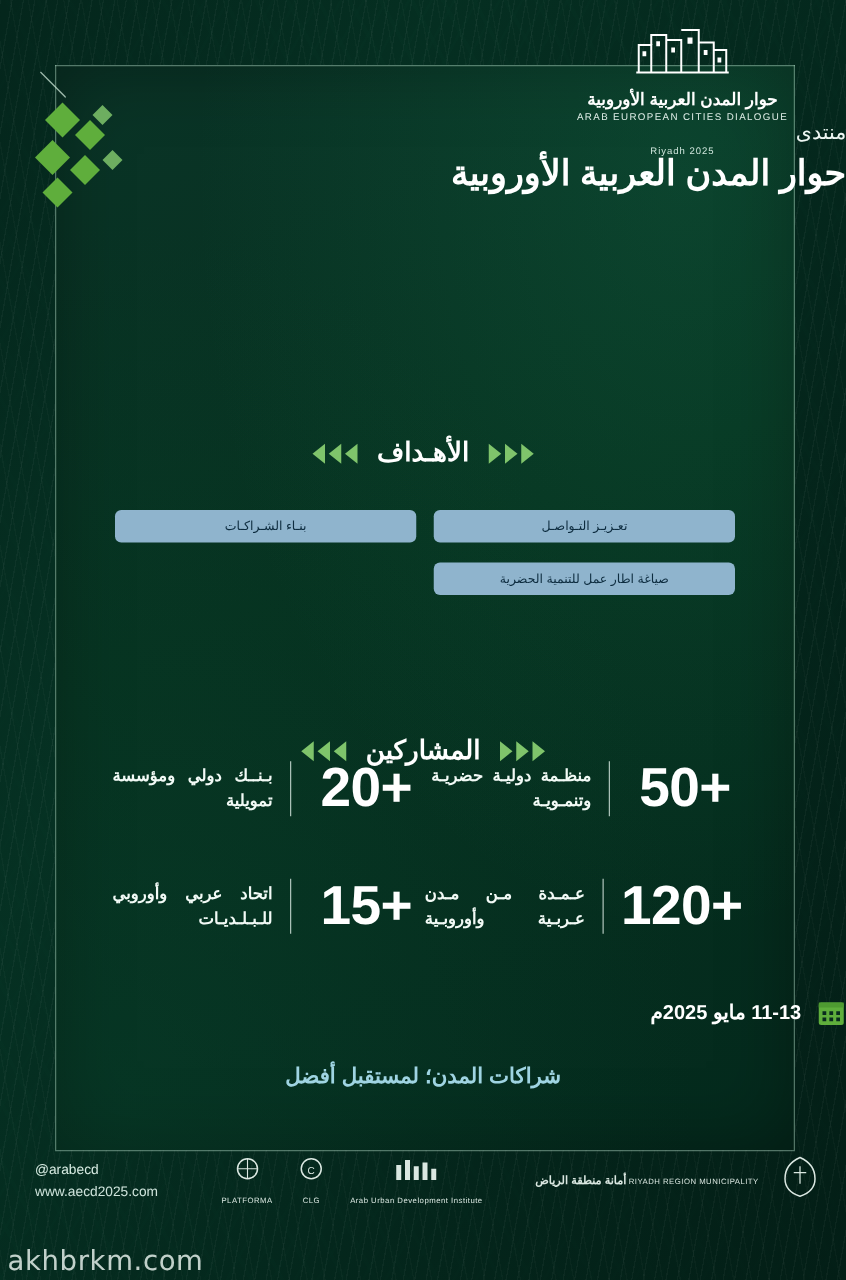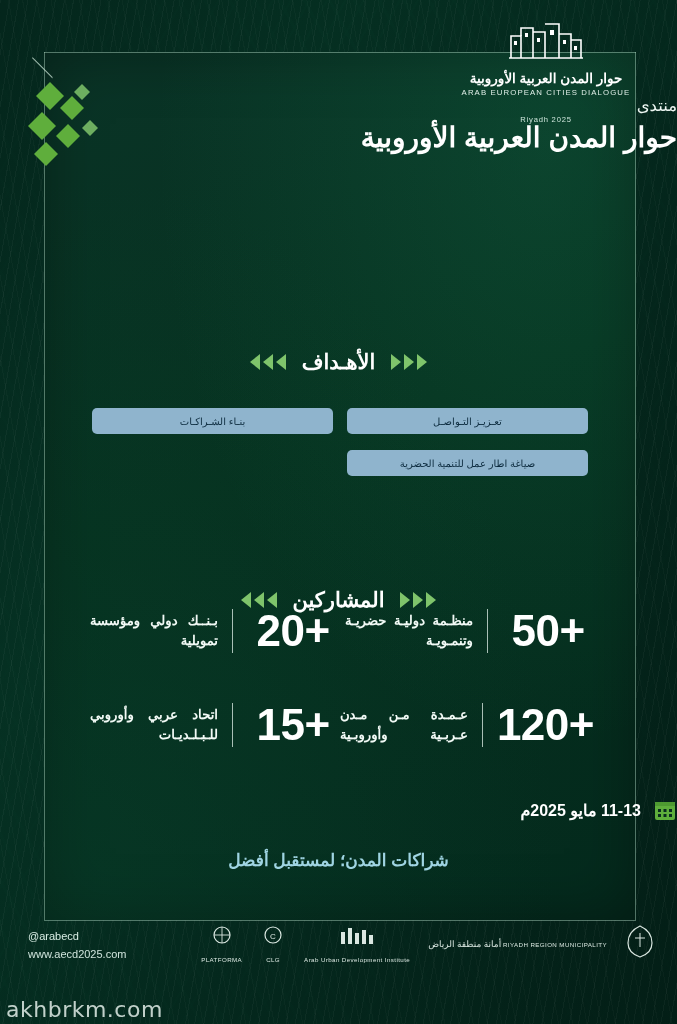--- a/index.html
+++ b/index.html
@@ -322,7 +322,7 @@
     display: block;
     margin: 0 auto 3px auto;
   }
-  .partner .p-ar { font-size: 9px; font-weight: normal; }
+  .partner .p-ar { font-size: 9px; font-weight: bold; margin-left: 24px; }
   .partner .p-en { font-size: 6.2px; }
 
   .watermark {

